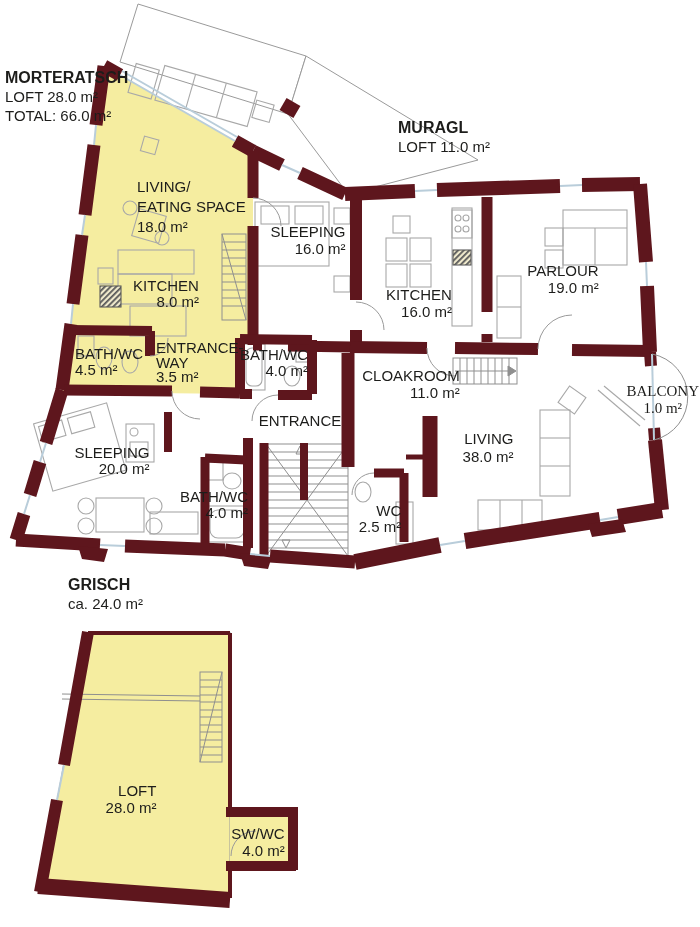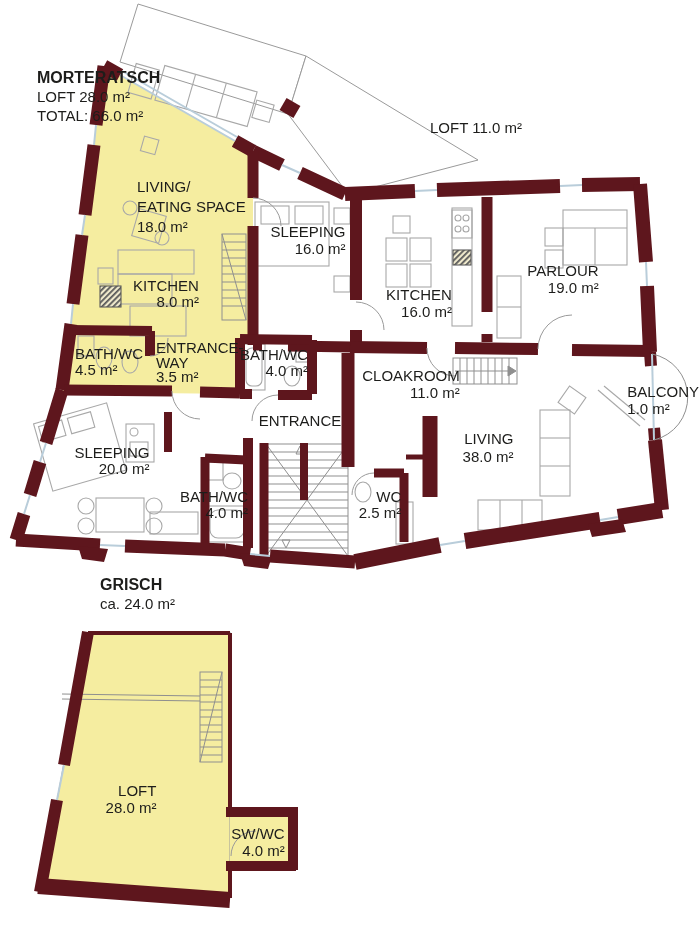--- a/index.html
+++ b/index.html
@@ -14,7 +14,7 @@
   .lh16{line-height:16.5px;}
   .lh17{line-height:17px;}
   .lh20{line-height:20px;}
-  .hdr{position:absolute;font-size:15px;line-height:19px;white-space:nowrap;margin-left:32px;}
+  .hdr{position:absolute;font-size:15px;line-height:19px;white-space:nowrap;}
   .hdr .nm{font-weight:bold;font-size:16px;}
 </style>
 </head>

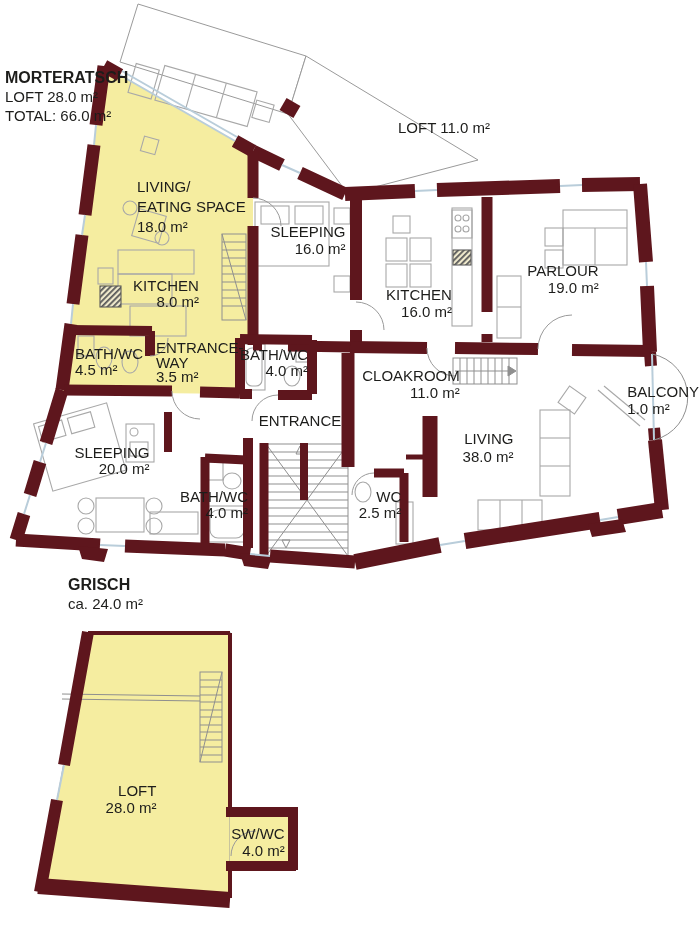--- a/index.html
+++ b/index.html
@@ -261,6 +261,7 @@
 </div>
 
 <div class="hdr" style="left:398px;top:118px">
+  <div class="nm">MURAGL</div>
   <div>LOFT 11.0 m²</div>
 </div>
 

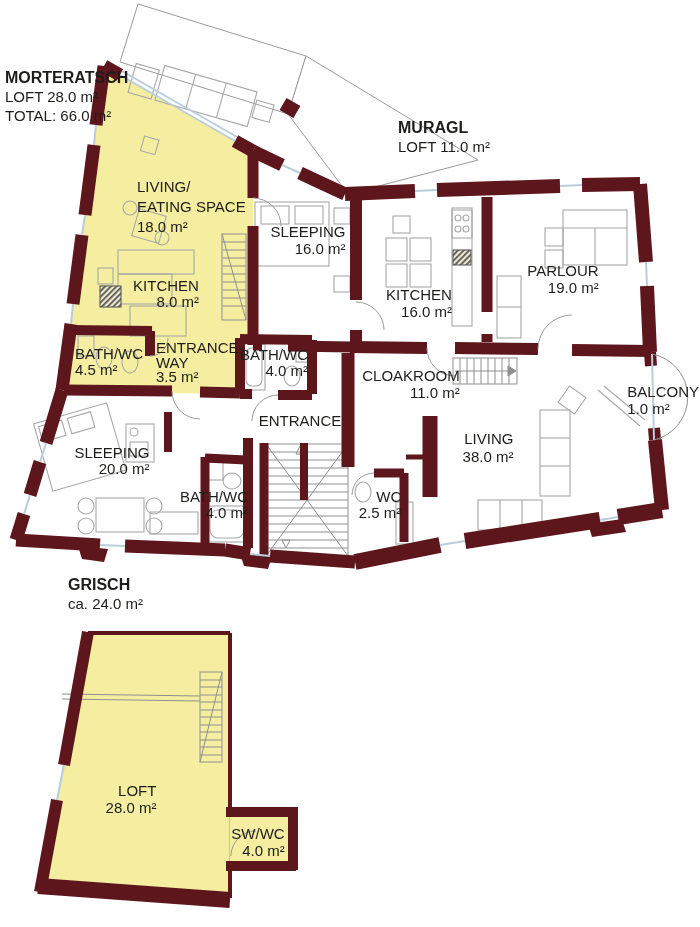--- a/index.html
+++ b/index.html
@@ -8,7 +8,7 @@
   .plan-svg{position:absolute;left:0;top:0;}
   .lbl{position:absolute;font-size:15px;line-height:18px;white-space:nowrap;}
   .lbl.c{transform:translateX(-50%);text-align:right;}
-  .lbl.r{transform:translateX(-100%);text-align:left;}
+  .lbl.r{transform:translateX(-100%);text-align:center;font-family:Liberation Serif, serif;}
   .lh14{line-height:14.5px;}
   .lh15{line-height:15.5px;}
   .lh16{line-height:16.5px;}

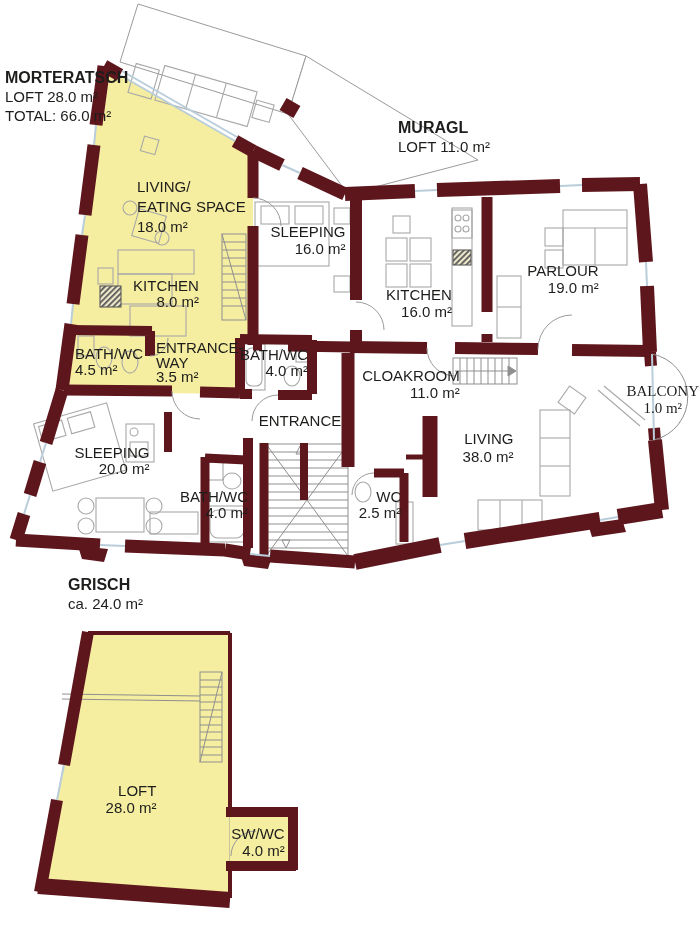--- a/index.html
+++ b/index.html
@@ -331,7 +331,7 @@
   <div>4.0 m²</div>
 </div>
 
-<div class="lbl c lh15" style="left:380px;top:489px">
+<div class="lbl c lh15" style="left:380px;top:503px">
   <div>WC</div>
   <div>2.5 m²</div>
 </div>

